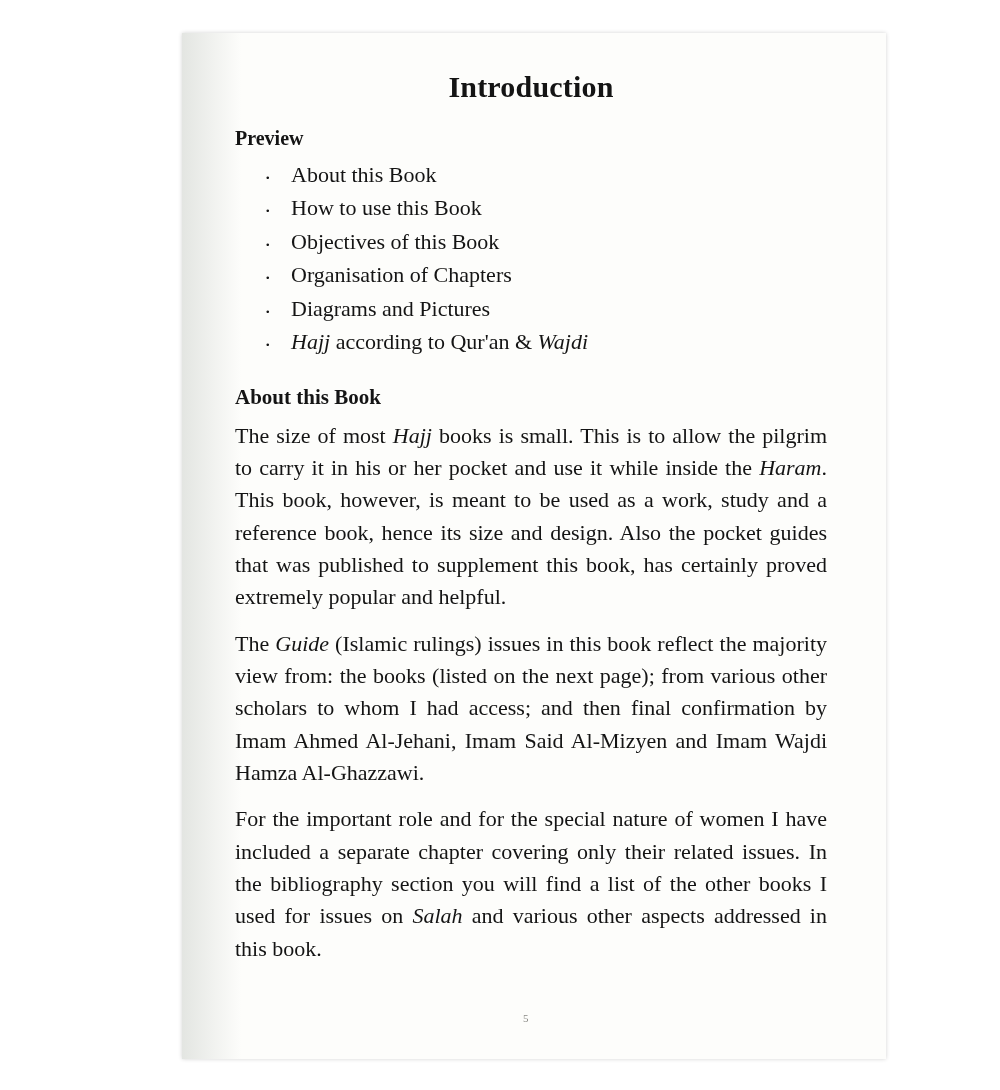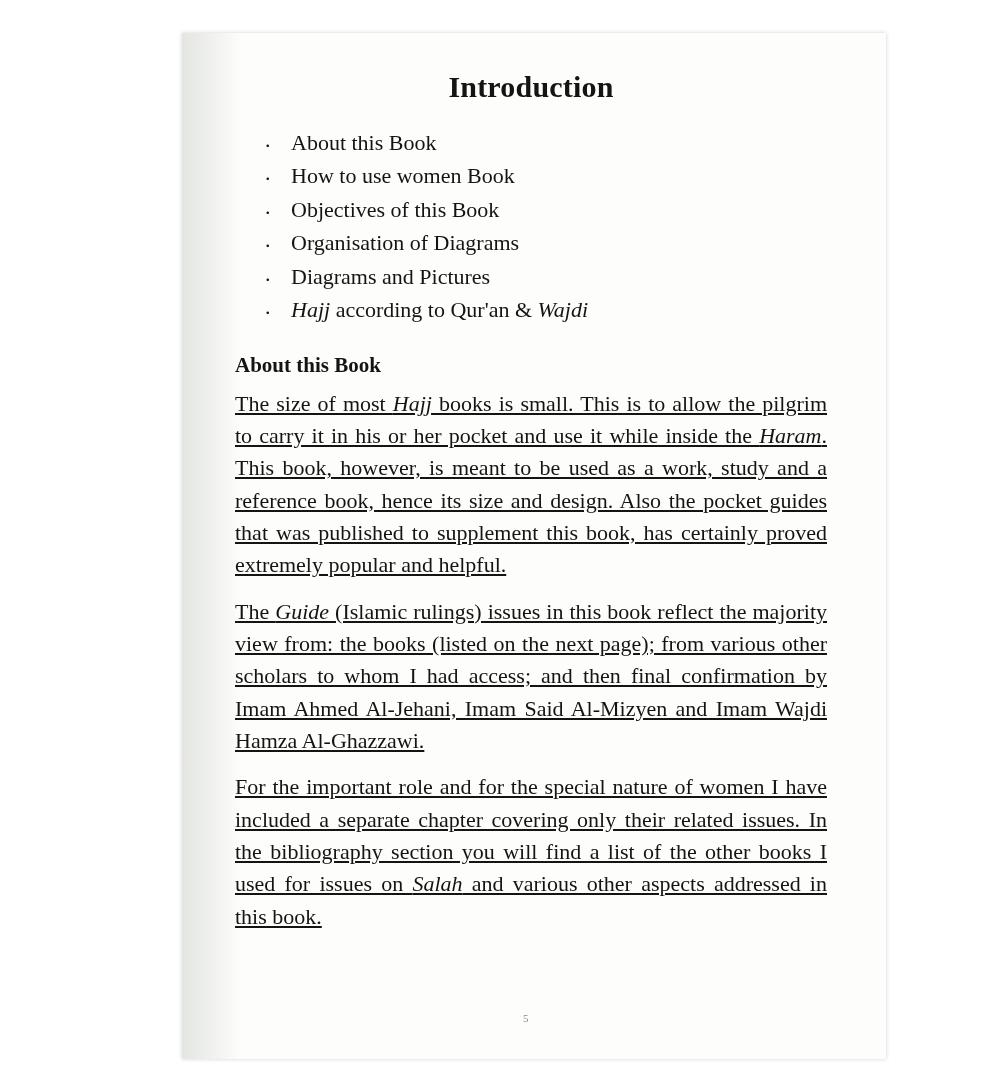--- a/index.html
+++ b/index.html
@@ -128,6 +128,7 @@
     <h1 class="title">Introduction</h1>
 
 
+    <h2 class="section-head">Preview</h2>
 
     <ul class="preview-list">
       <li><span>About this Book</span></li>

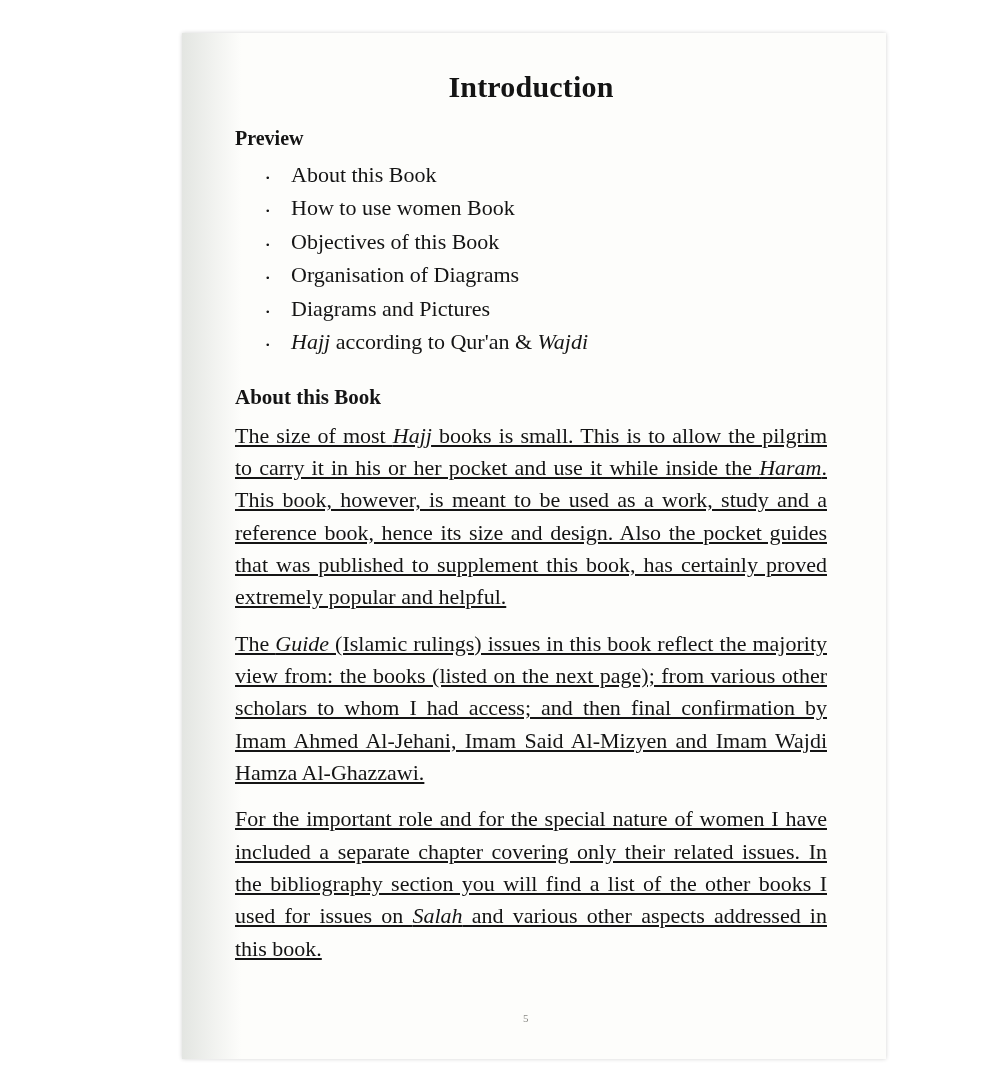--- a/index.html
+++ b/index.html
@@ -132,7 +132,7 @@
 
     <ul class="preview-list">
       <li><span>About this Book</span></li>
-      <li><span>How to use women Book</span></li>
+      <li><span>How to use this Book</span></li>
       <li><span>Objectives of this Book</span></li>
       <li><span>Organisation of Diagrams</span></li>
       <li><span>Diagrams and Pictures</span></li>

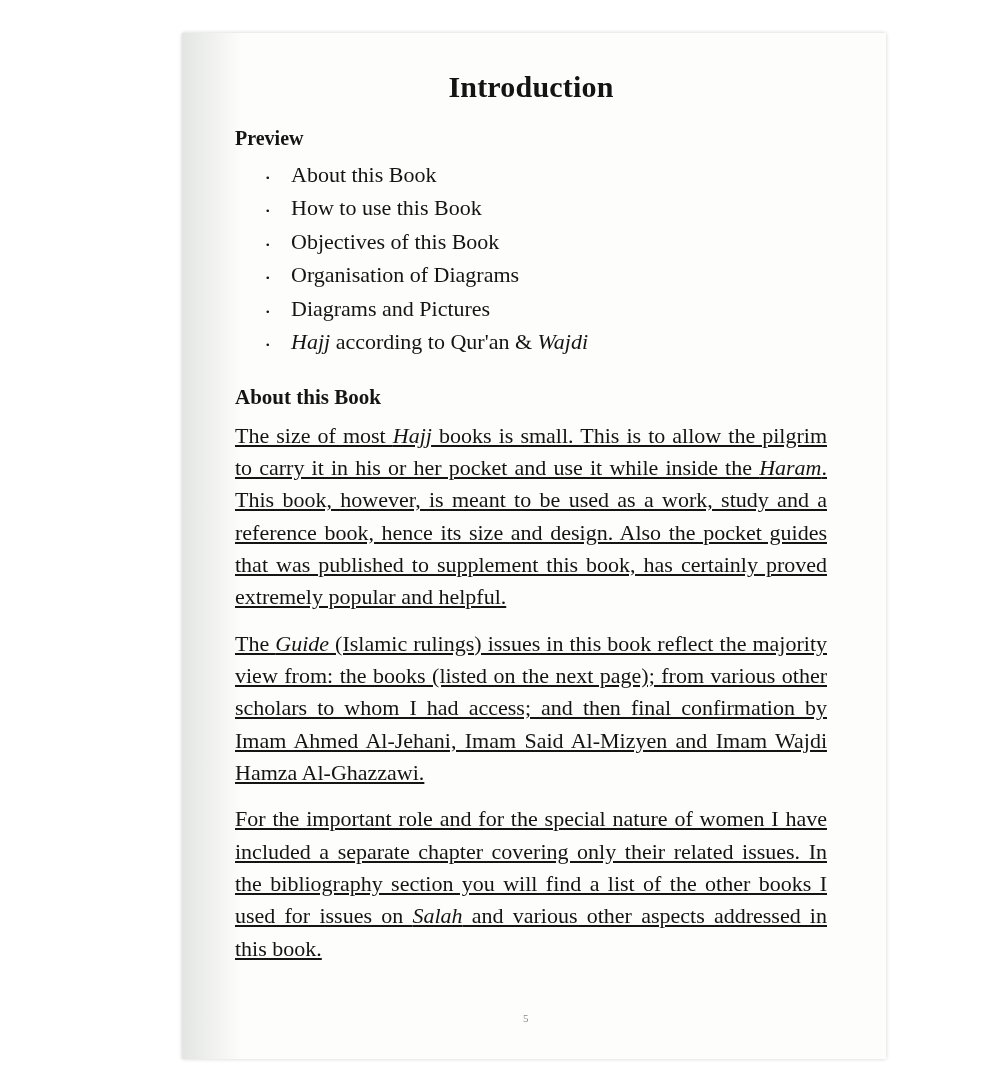--- a/index.html
+++ b/index.html
@@ -134,7 +134,7 @@
       <li><span>About this Book</span></li>
       <li><span>How to use this Book</span></li>
       <li><span>Objectives of this Book</span></li>
-      <li><span>Organisation of Diagrams</span></li>
+      <li><span>Organisation of Chapters</span></li>
       <li><span>Diagrams and Pictures</span></li>
       <li><span class="ital">Hajj</span><span> according to Qur'an &amp; </span><span class="ital">Wajdi</span></li>
     </ul>

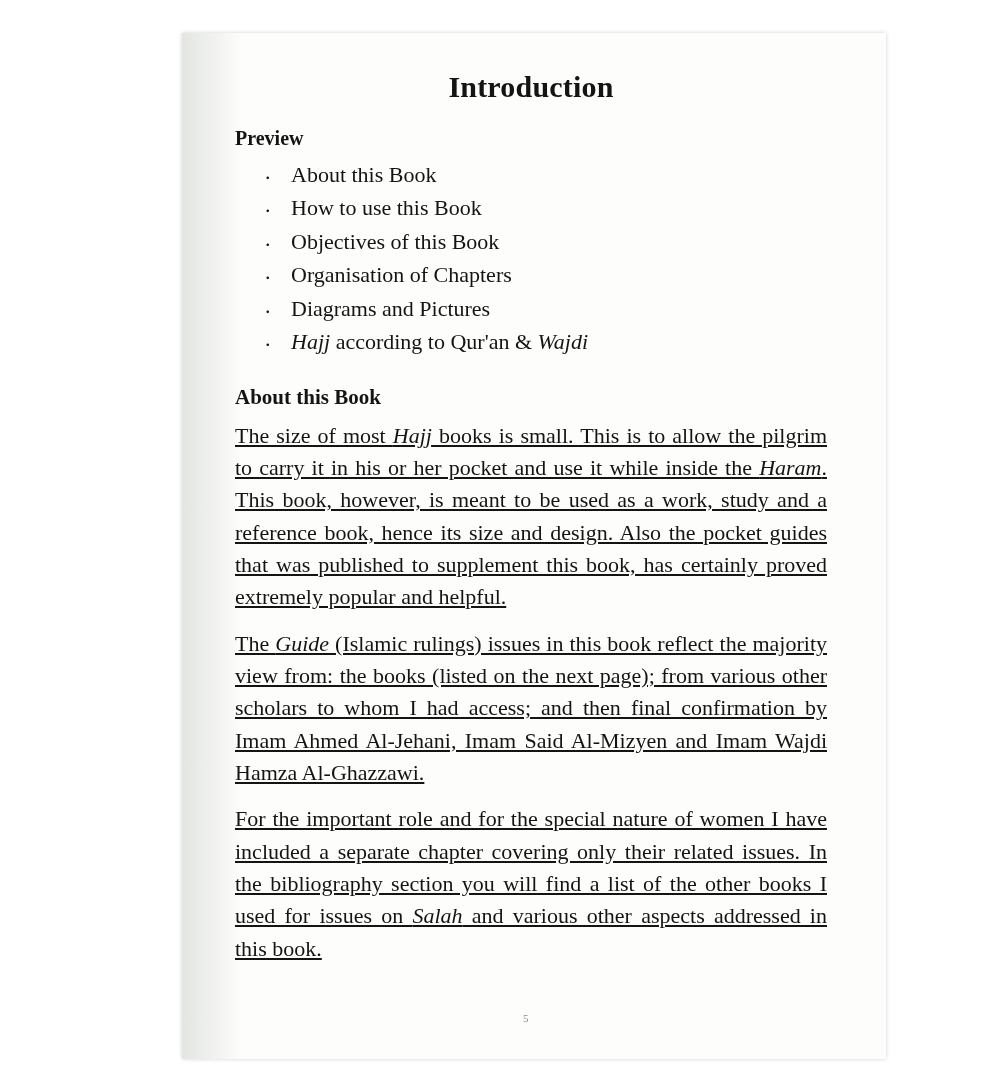--- a/index.html
+++ b/index.html
@@ -102,7 +102,6 @@
     margin: 0 0 14px 0;
     text-align: justify;
     text-justify: inter-word;
-    text-decoration: underline;
   }
   p.body-par .ital {
     font-style: italic;

